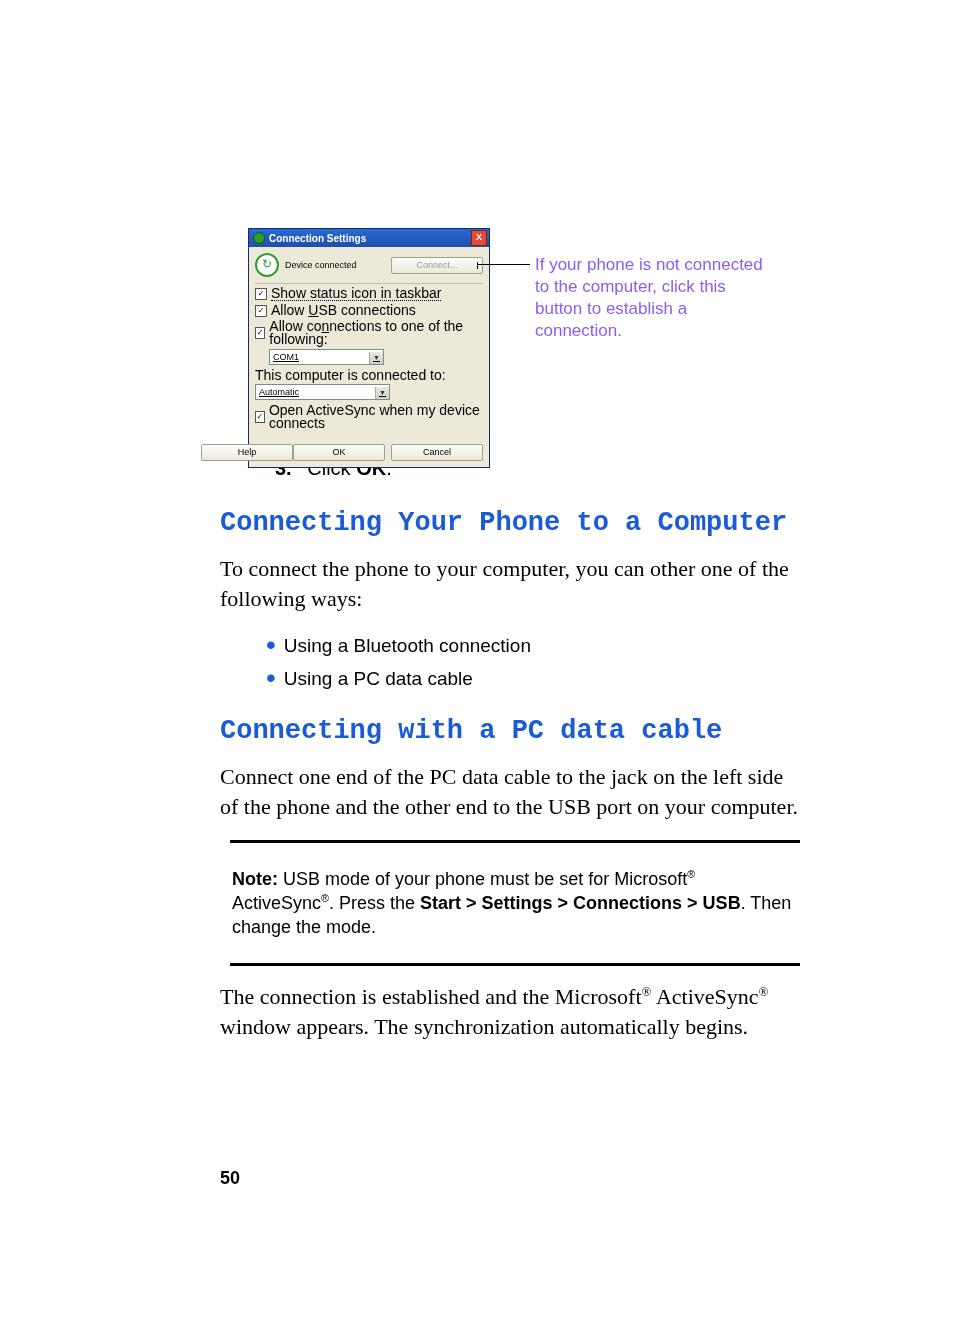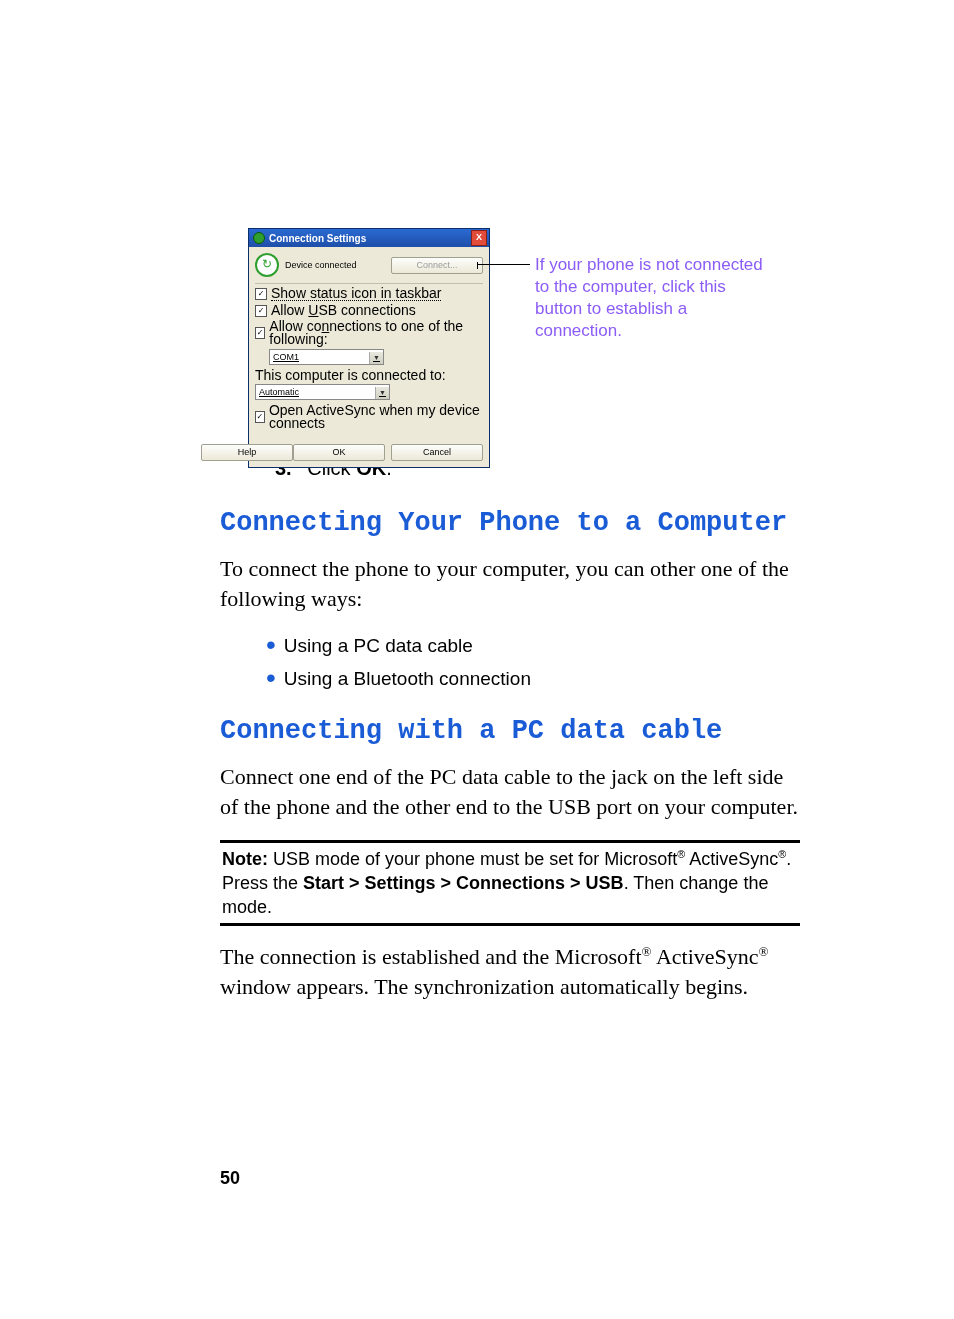--- a/index.html
+++ b/index.html
@@ -324,8 +324,8 @@
     <p class="serif">To connect the phone to your computer, you can other one of the following ways:</p>
 
     <ul class="bullets">
+      <li>Using a Bluetooth connection</li>
       <li>Using a PC data cable</li>
-      <li>Using a Bluetooth connection</li>
     </ul>
 
     <h2>Connecting with a PC data cable</h2>

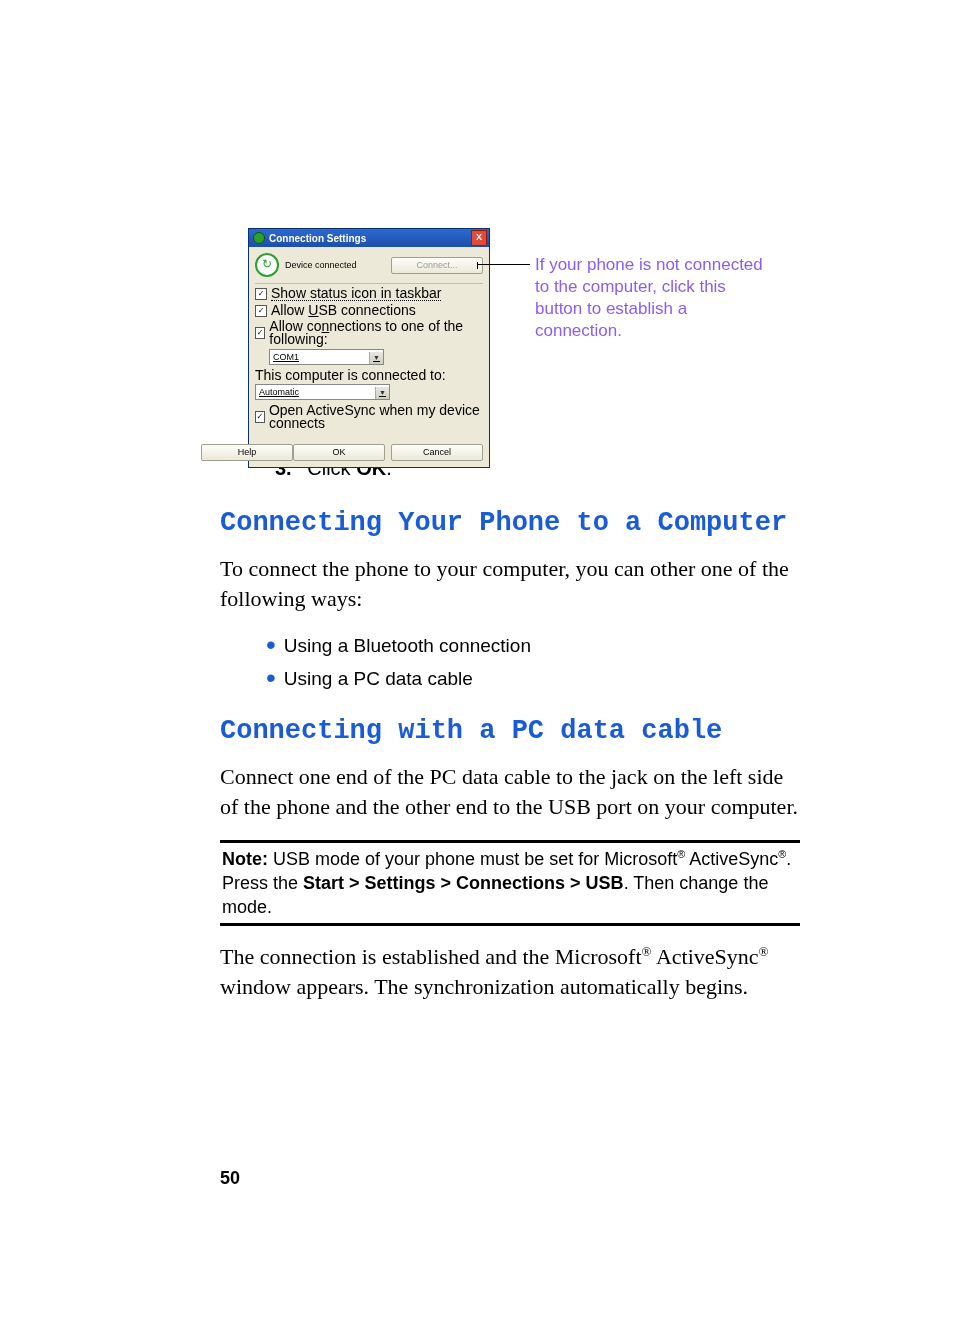--- a/index.html
+++ b/index.html
@@ -221,8 +221,8 @@
   .note-block {
     border-top: 3px solid #000;
     border-bottom: 3px solid #000;
-    padding: 4px 2px;
-    margin: 10px 0 16px 0;
+    padding: 24px 2px;
+    margin: 10px 0 16px 10px;
     font-family: Arial, Helvetica, sans-serif;
     font-size: 18px;
     line-height: 24px;

